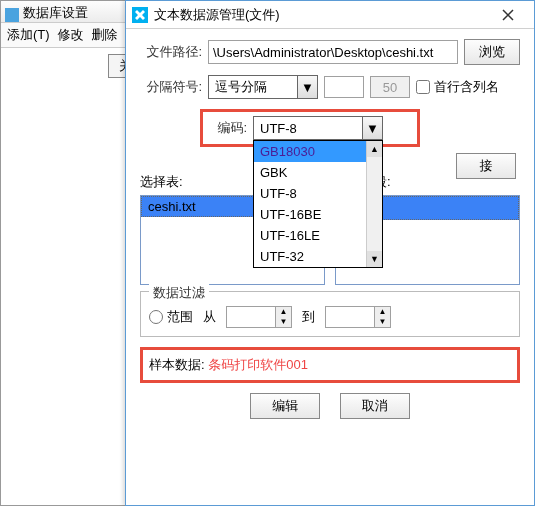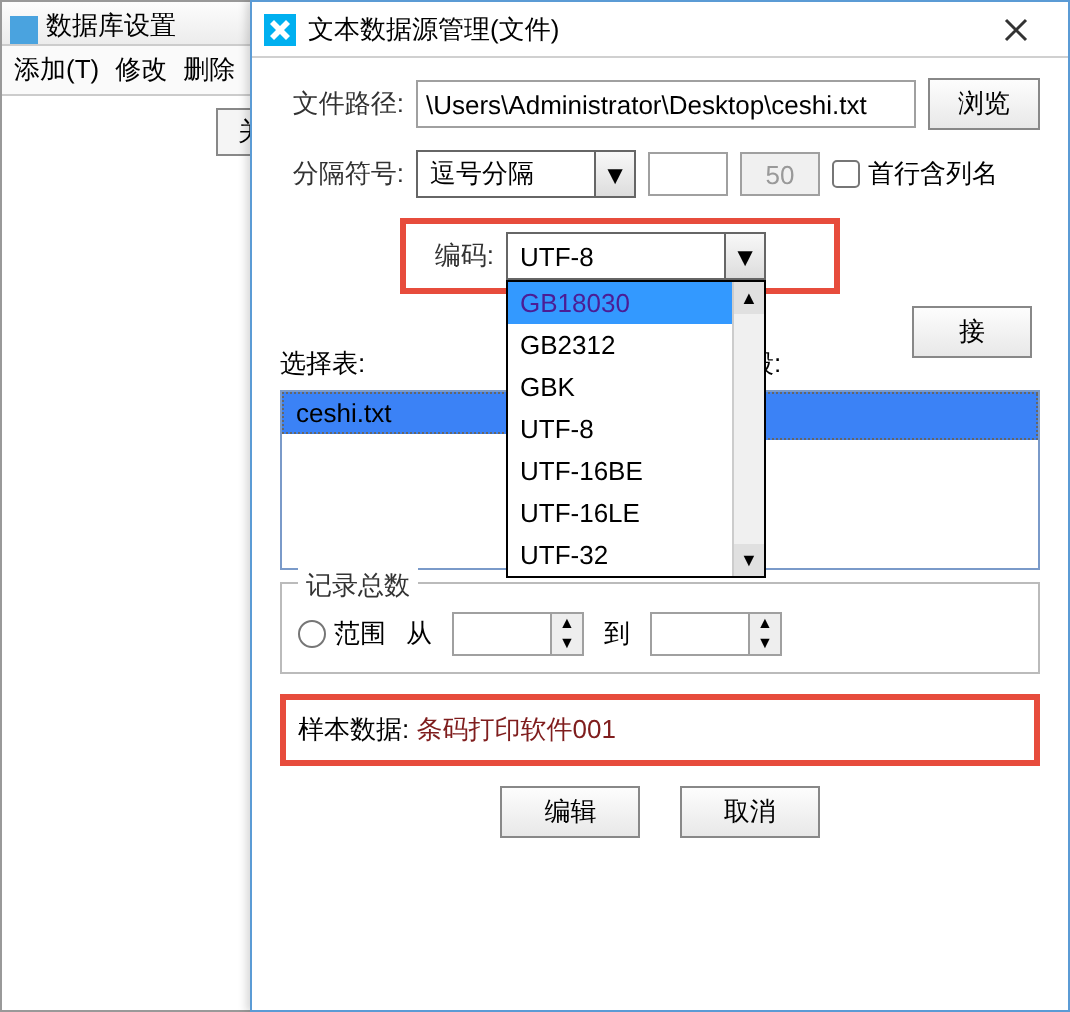--- a/index.html
+++ b/index.html
@@ -130,7 +130,6 @@
           </div>
           <div class="dropdown">
             <div class="opt sel">GB18030</div>
-            <div class="opt">GB2312</div>
             <div class="opt">GBK</div>
             <div class="opt">UTF-8</div>
             <div class="opt">UTF-16BE</div>

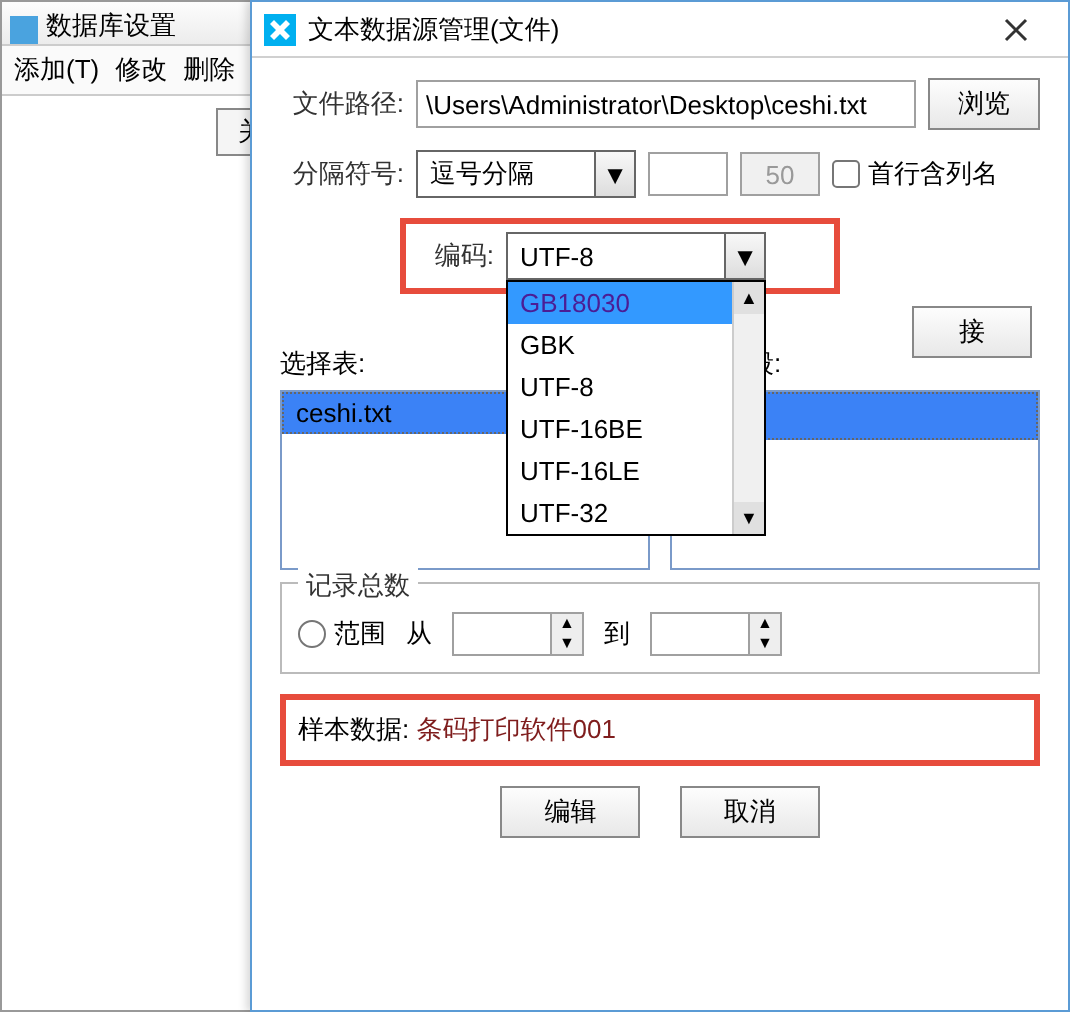--- a/index.html
+++ b/index.html
@@ -164,7 +164,7 @@
     </div>
 
     <div class="fieldset">
-      <span class="legend">记录总数</span>
+      <span class="legend">数据过滤</span>
       <div class="inner">
         <div class="row" style="gap:10px; margin-bottom:0;">
           <label class="chk">

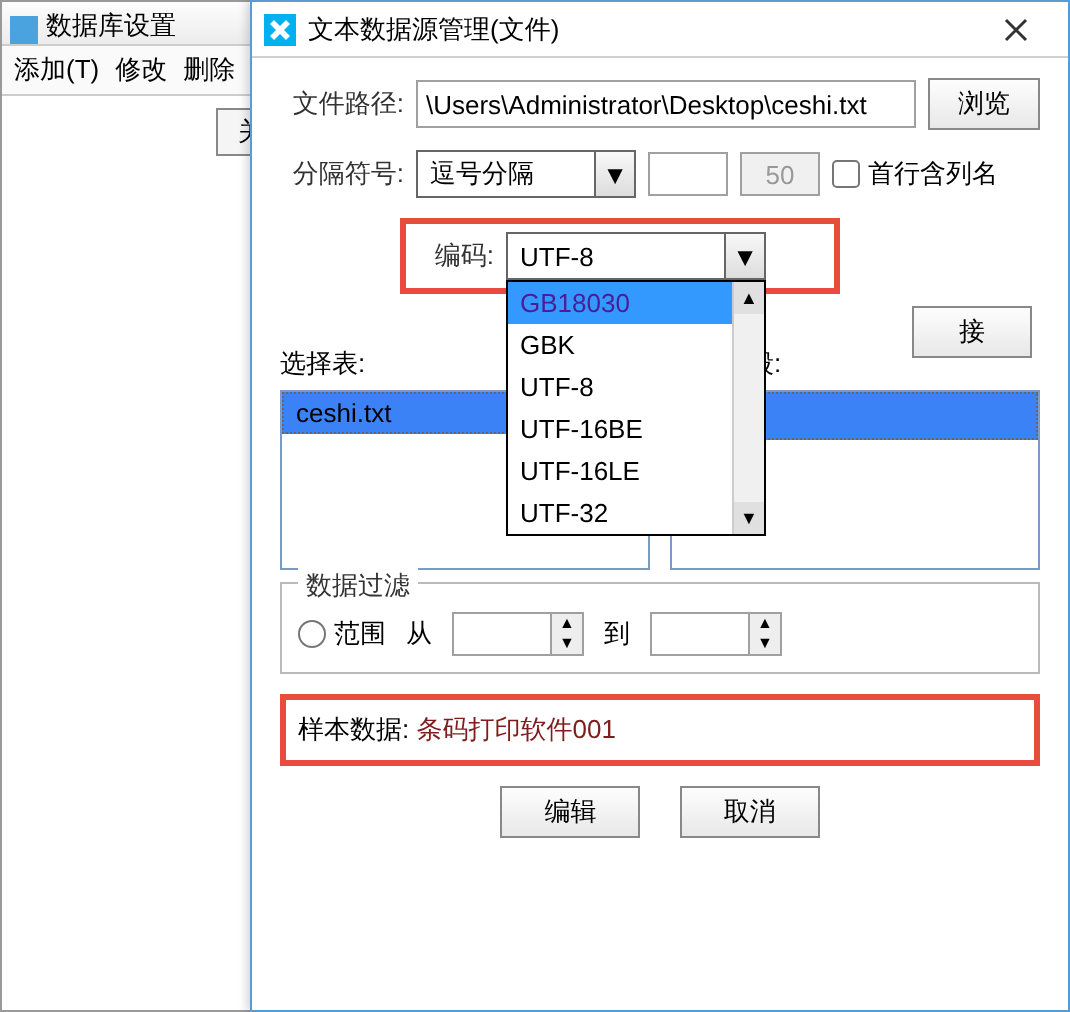--- a/index.html
+++ b/index.html
@@ -55,7 +55,7 @@
 .two-col > div { flex: 1; }
 .two-col > div:first-child { margin-right: 10px; }
 
-.sample-link { color: #7f1d1d; }
+.sample-link { color: #ef4444; }
 .bottom-btns { text-align: center; margin-top: 10px; }
 .bottom-btns .btn { margin: 0 8px; min-width: 70px; }
 

